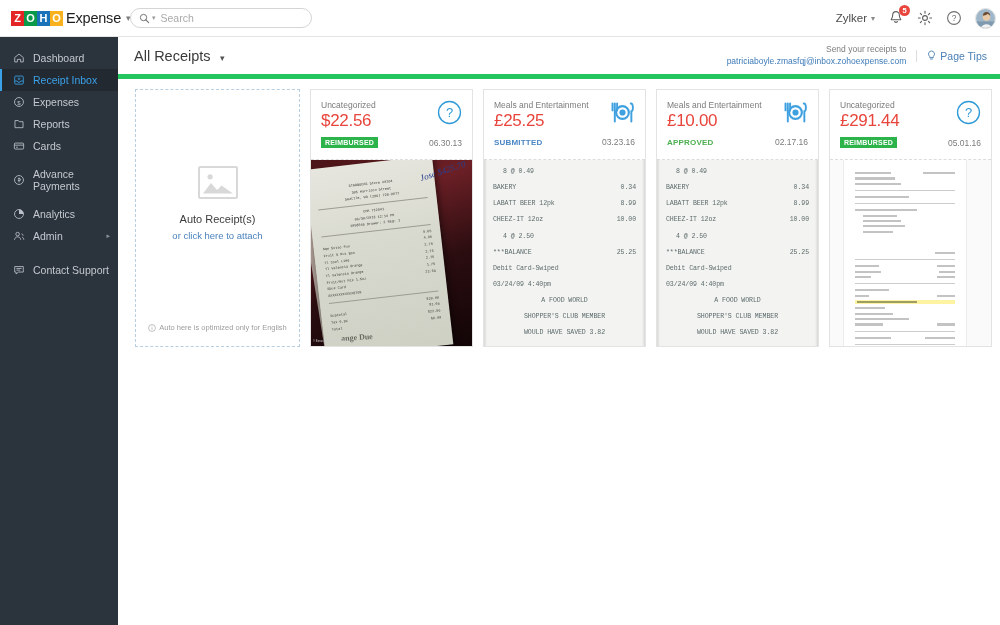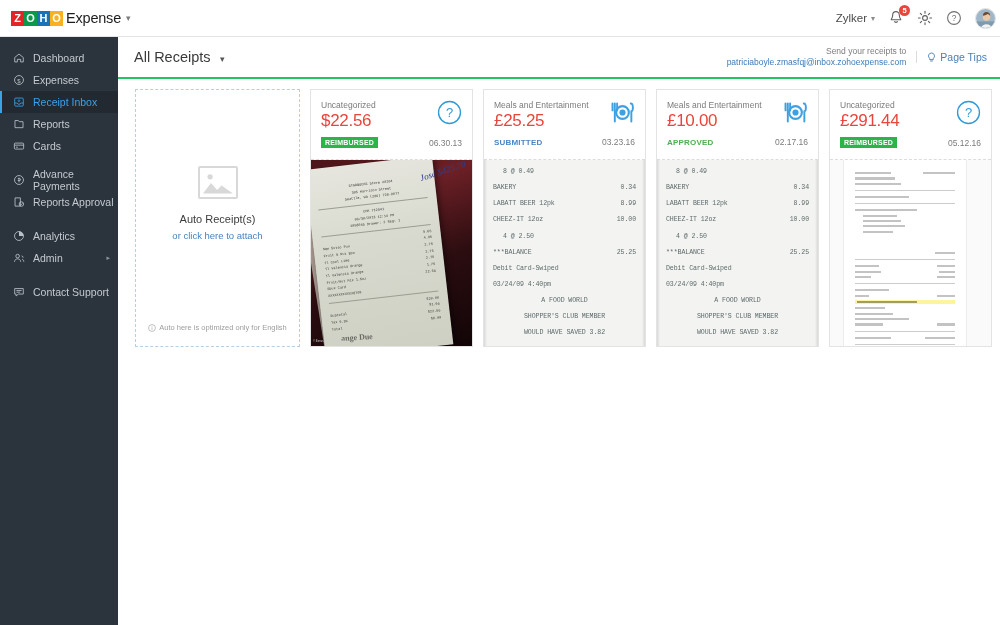--- a/index.html
+++ b/index.html
@@ -262,6 +262,16 @@
     <span class="brand-caret">▾</span>
   </div>
 
+  <div class="searchwrap">
+    <div class="searchbox">
+      <svg class="search-ico" viewBox="0 0 16 16">
+        <circle cx="6.6" cy="6.6" r="4.6" fill="none" stroke="#6f6f6f" stroke-width="1.4"></circle>
+        <line x1="10" y1="10" x2="14" y2="14" stroke="#6f6f6f" stroke-width="1.6" stroke-linecap="round"></line>
+      </svg>
+      <span class="search-caret">▾</span>
+      <input class="search-input" value="" placeholder="Search" style="">
+    </div>
+  </div>
 
   <div class="topright">
     <div style="display:flex;align-items:center;">

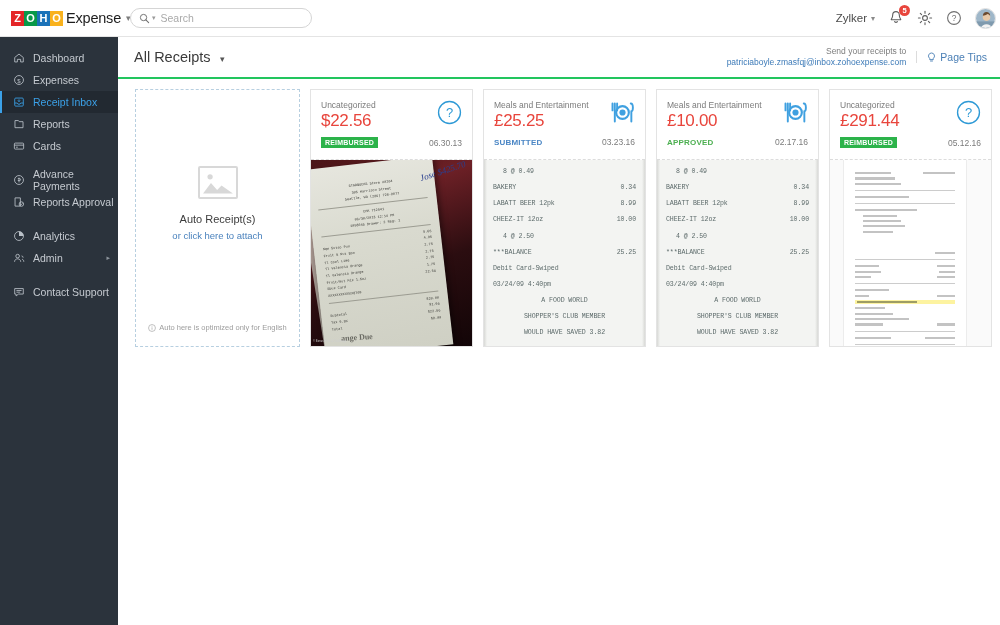--- a/index.html
+++ b/index.html
@@ -101,7 +101,7 @@
   }
   .page-header {
     height: 42px; display: flex; align-items: center;
-    padding: 0 13px 0 16px; border-bottom: 2px solid #22c55e;
+    padding: 0 13px 0 16px; border-bottom: 5px solid #22c55e;
   }
   .page-title { font-size: 14.5px; color: #3a3a3a; }
   .page-title-caret { font-size: 9px; color: #555; margin-left: 5px; }

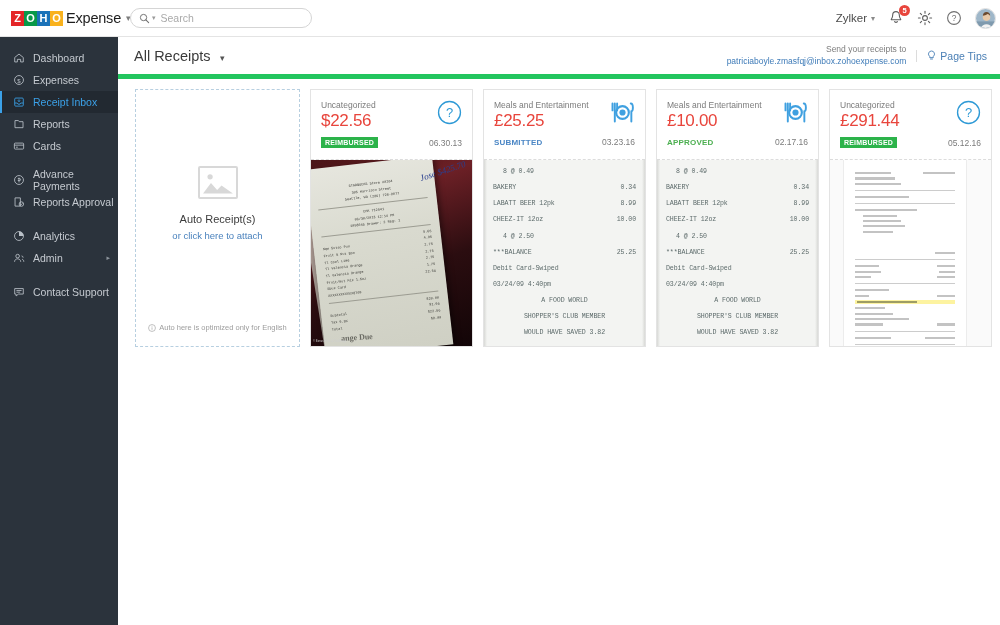--- a/index.html
+++ b/index.html
@@ -335,16 +335,6 @@
     <span>Dashboard</span>
   </div>
 
-  <div class="nav-item">
-    <span class="ni-icon">
-      <svg viewBox="0 0 14 14" width="12" height="12">
-        <circle cx="7" cy="7" r="5.2" fill="none" stroke="#b9c0c7" stroke-width="1"></circle>
-        <text x="7" y="10" font-size="7" text-anchor="middle" fill="#b9c0c7" font-family="Liberation Sans, sans-serif">$</text>
-      </svg>
-    </span>
-    <span>Expenses</span>
-  </div>
-
   <div class="nav-item active">
     <span class="ni-icon">
       <svg viewBox="0 0 14 14" width="12" height="12">
@@ -354,6 +344,16 @@
       </svg>
     </span>
     <span>Receipt Inbox</span>
+  </div>
+
+  <div class="nav-item">
+    <span class="ni-icon">
+      <svg viewBox="0 0 14 14" width="12" height="12">
+        <circle cx="7" cy="7" r="5.2" fill="none" stroke="#b9c0c7" stroke-width="1"></circle>
+        <text x="7" y="10" font-size="7" text-anchor="middle" fill="#b9c0c7" font-family="Liberation Sans, sans-serif">$</text>
+      </svg>
+    </span>
+    <span>Expenses</span>
   </div>
 
   <div class="nav-item">

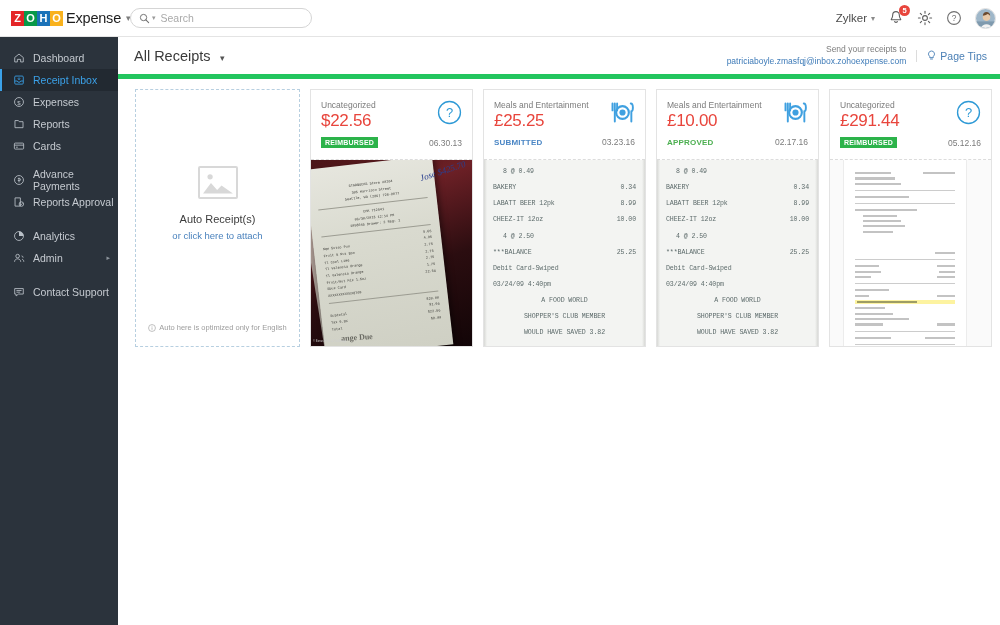--- a/index.html
+++ b/index.html
@@ -676,7 +676,7 @@
         <div class="rc-amt">£291.44</div>
         <div class="rc-foot">
           <span class="rc-badge">REIMBURSED</span>
-          <span class="rc-date">05.12.16</span>
+          <span class="rc-date">05.01.16</span>
         </div>
         <div class="rc-type-icon">
           <svg viewBox="0 0 26 26" width="25" height="25">

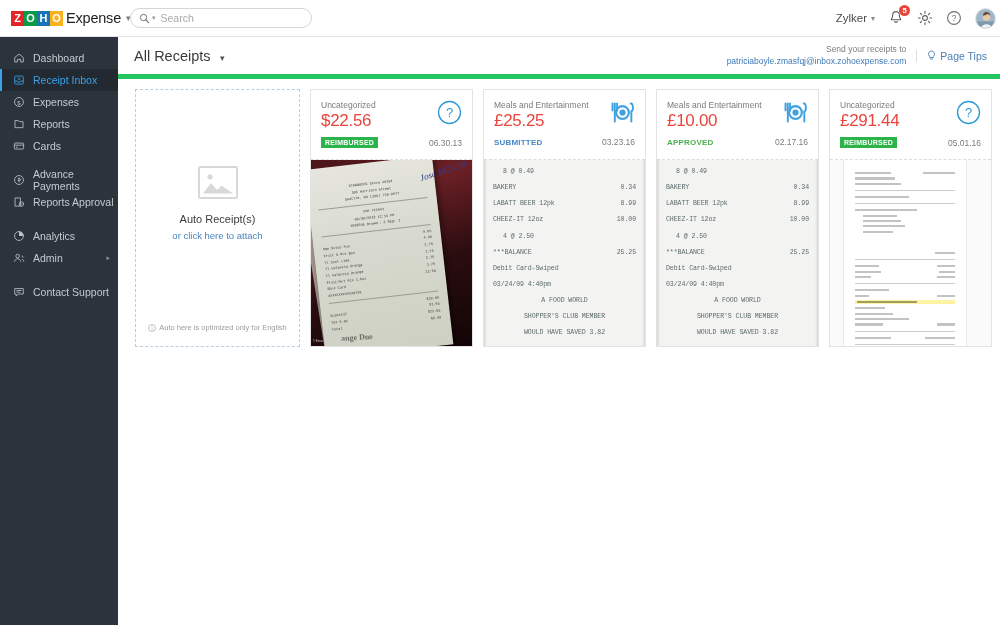--- a/index.html
+++ b/index.html
@@ -388,16 +388,6 @@
     <span>Advance Payments</span>
   </div>
 
-  <div class="nav-item">
-    <span class="ni-icon">
-      <svg viewBox="0 0 14 14" width="12" height="12">
-        <path d="M2.4 2.2h6.2v9.6H2.4z" fill="none" stroke="#b9c0c7" stroke-width="1"></path>
-        <circle cx="9.8" cy="9.4" r="2.6" fill="none" stroke="#b9c0c7" stroke-width="1"></circle>
-        <path d="M8.7 9.4l.8.8 1.5-1.6" fill="none" stroke="#b9c0c7" stroke-width="1"></path>
-      </svg>
-    </span>
-    <span>Reports Approval</span>
-  </div>
 
   <div class="nav-gap"></div>
 

